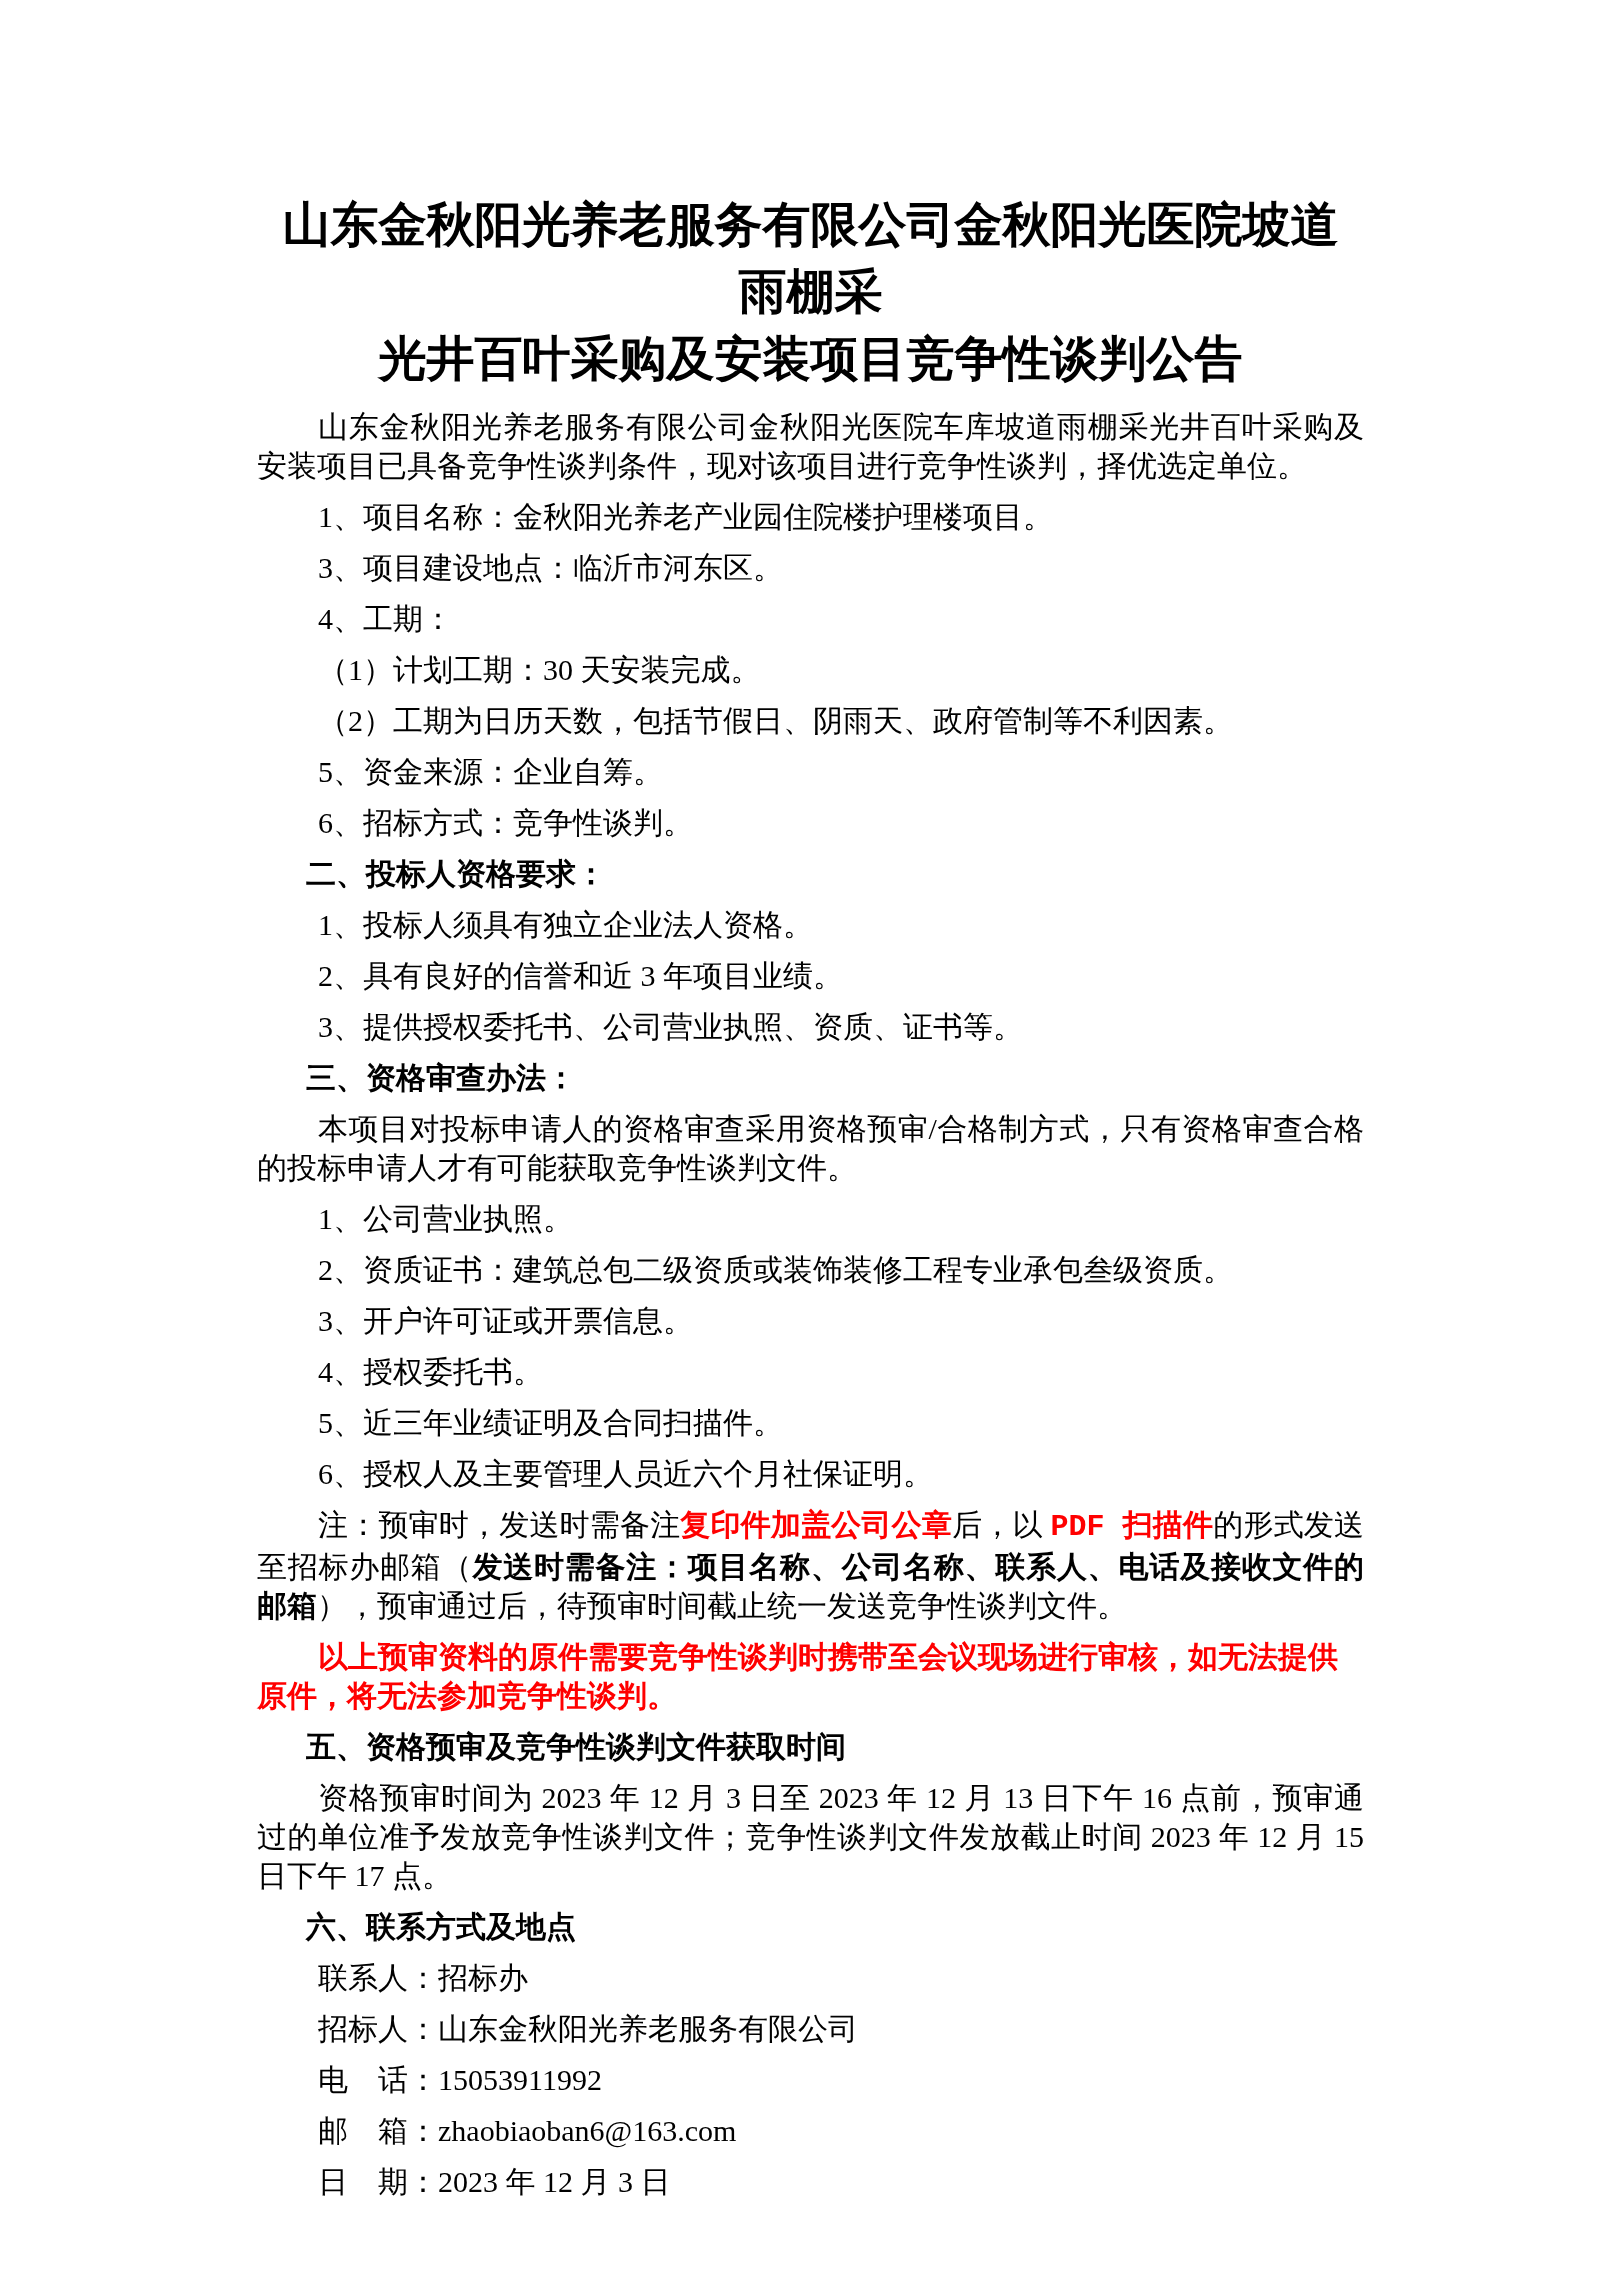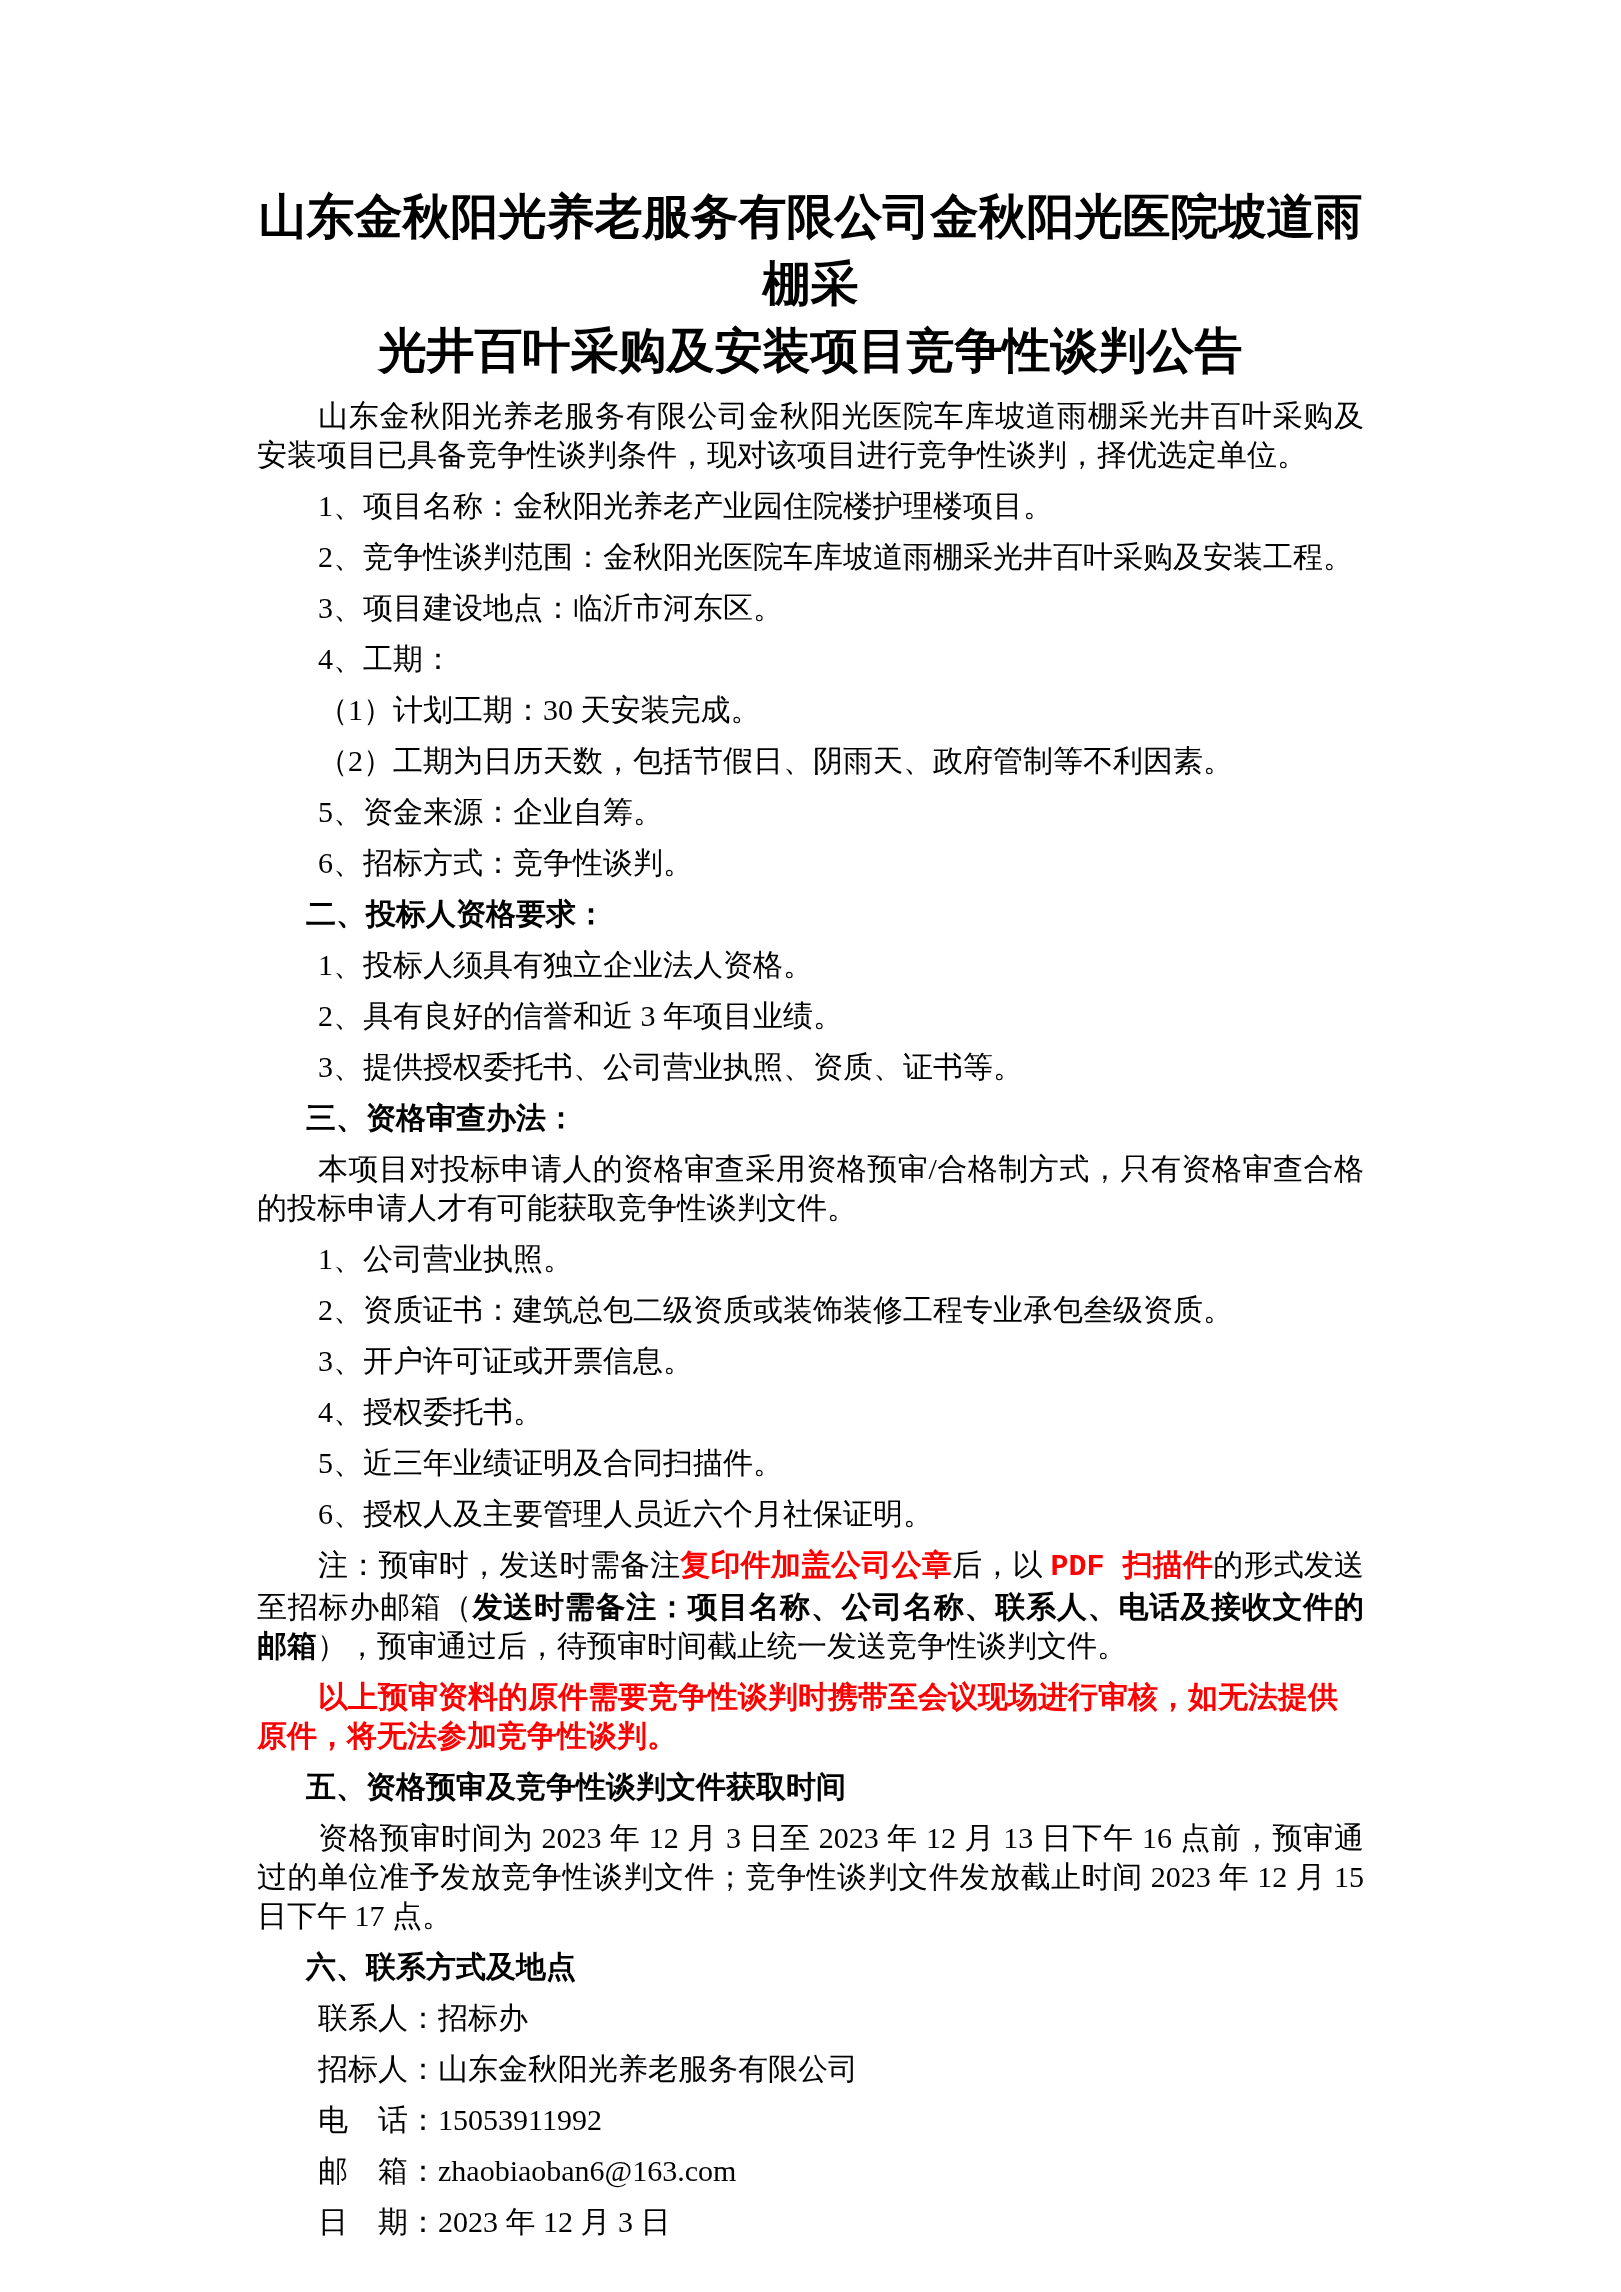--- a/index.html
+++ b/index.html
@@ -21,7 +21,7 @@
     padding: 176px 245px 0 245px;
   }
   .doc-title {
-    margin: 7px;
+    margin: 15px;
     font-size: 48px;
     line-height: 67px;
     font-weight: bold;

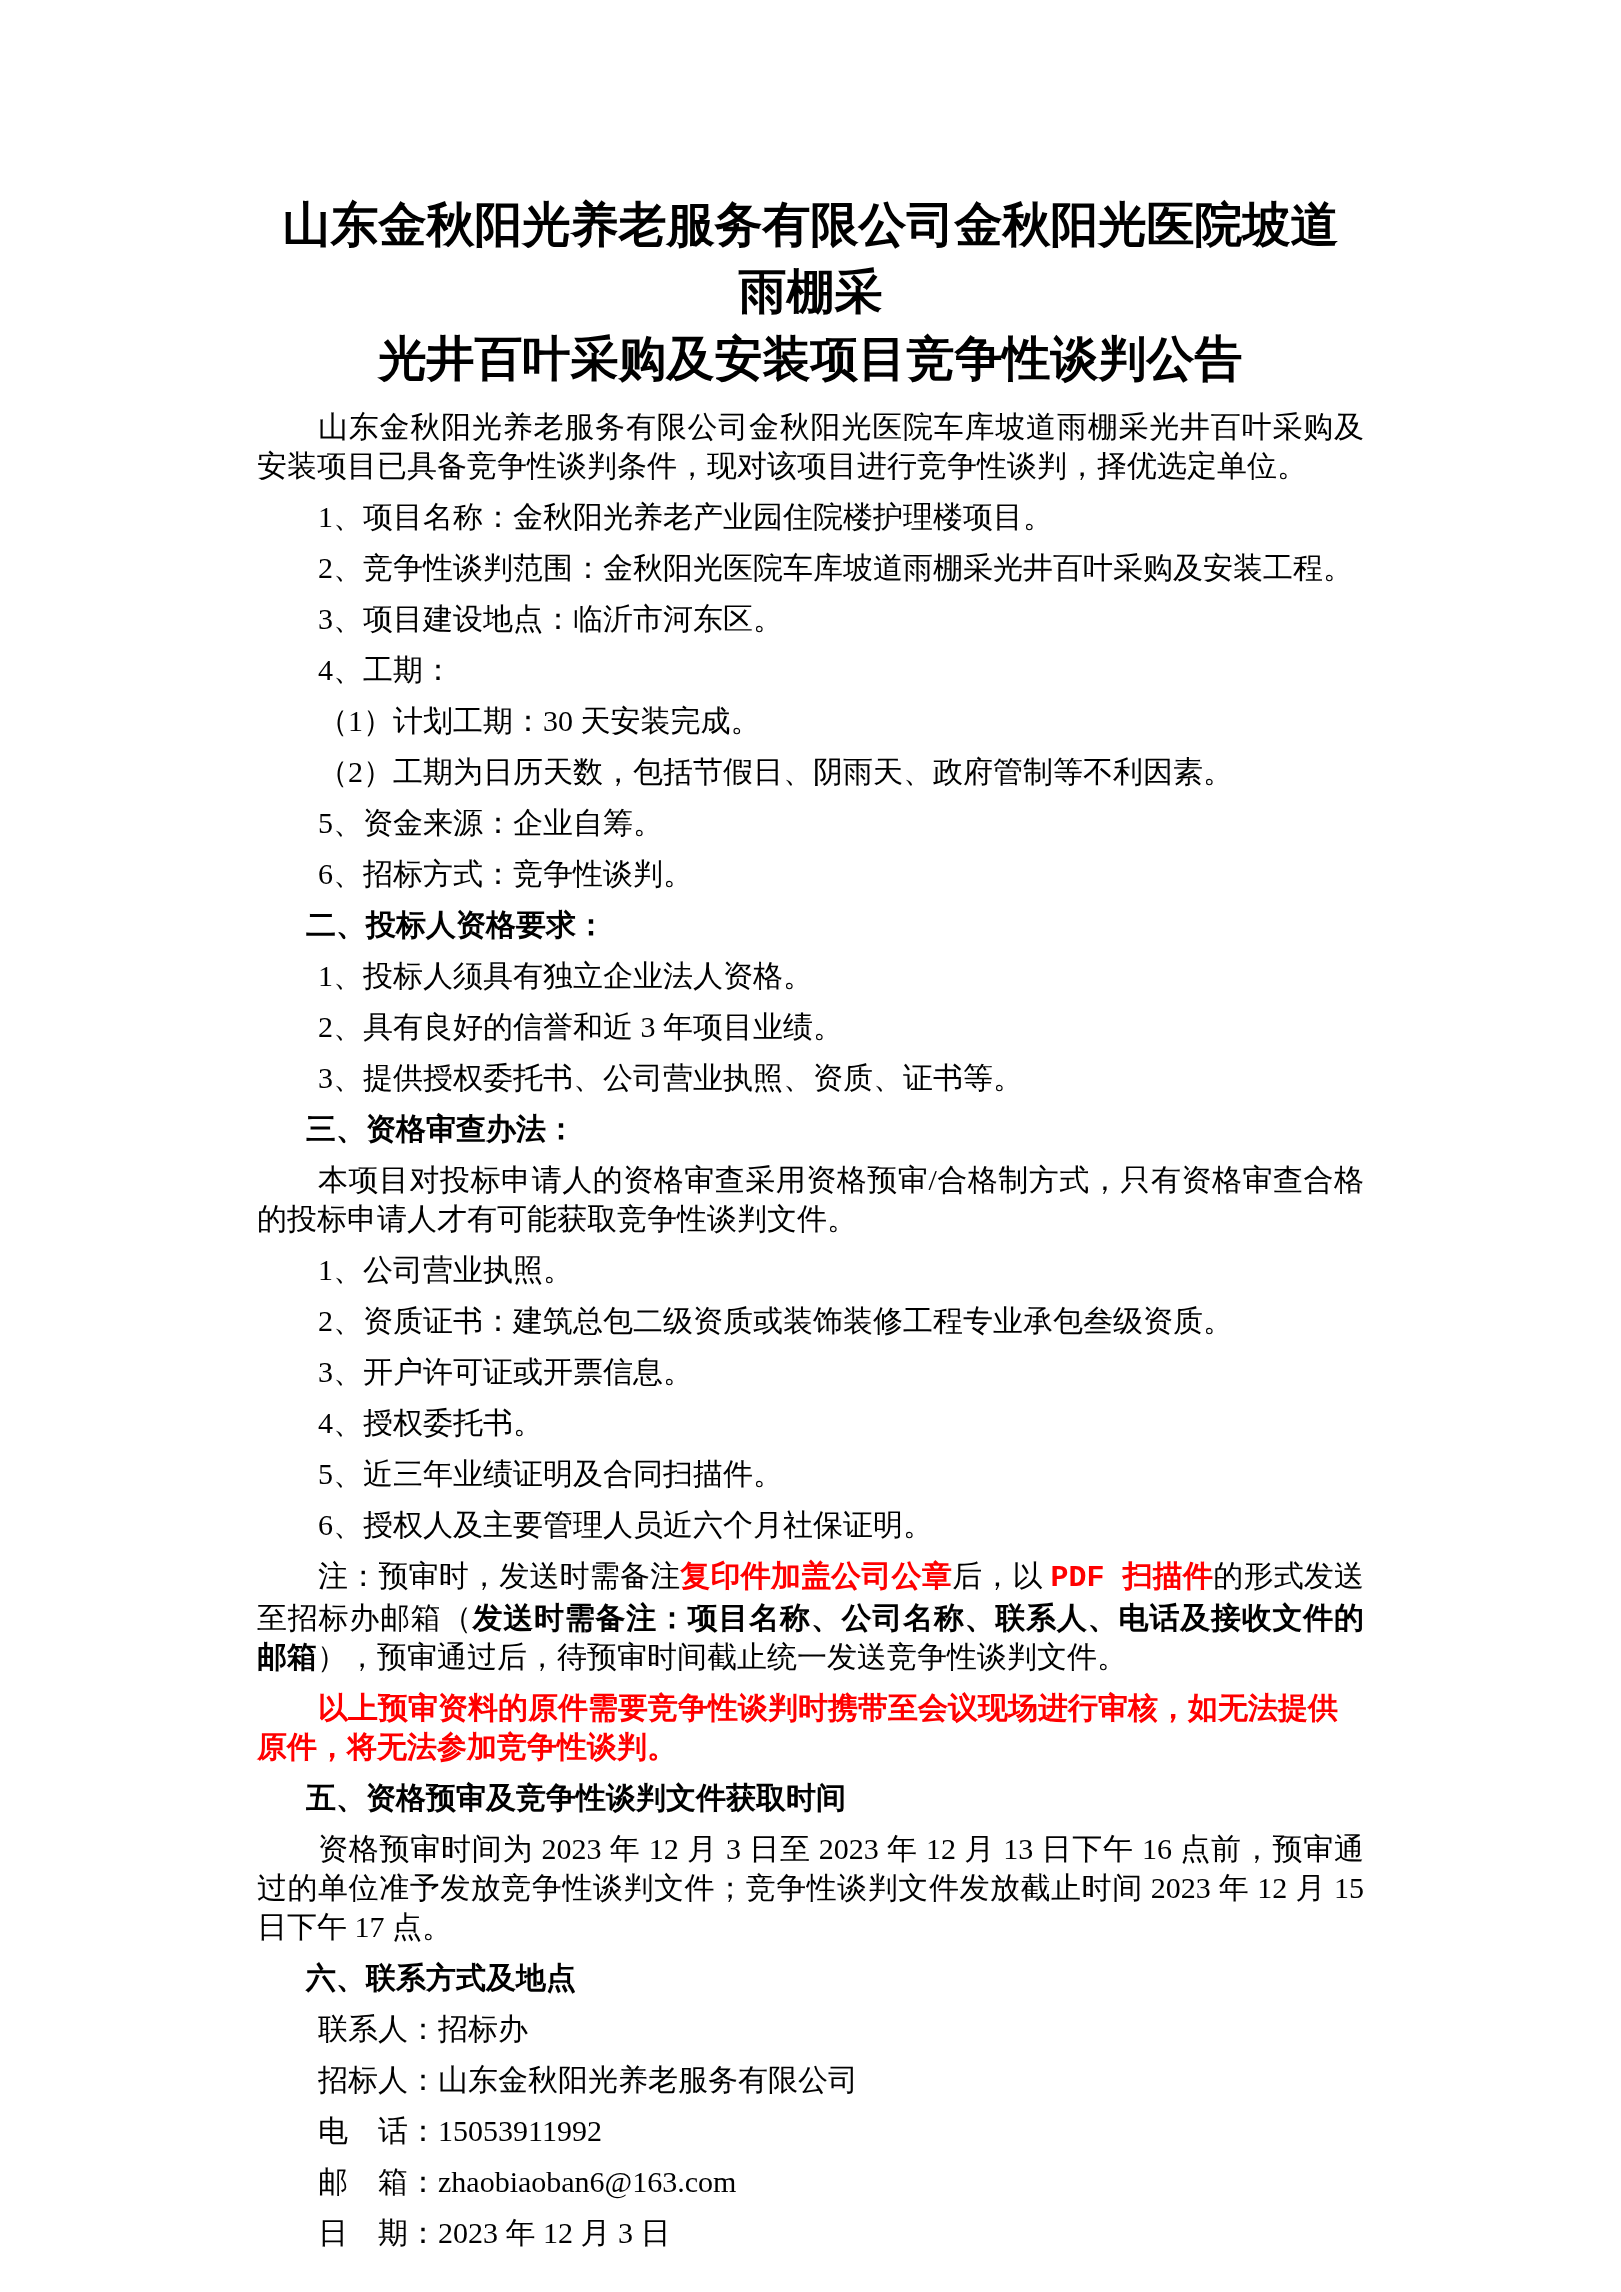--- a/index.html
+++ b/index.html
@@ -73,7 +73,6 @@
   <p class="para">山东金秋阳光养老服务有限公司金秋阳光医院车库坡道雨棚采光井百叶采购及安装项目已具备竞争性谈判条件，现对该项目进行竞争性谈判，择优选定单位。</p>
 
   <p class="para">1、项目名称：金秋阳光养老产业园住院楼护理楼项目。</p>
-  <p class="para">2、竞争性谈判范围：金秋阳光医院车库坡道雨棚采光井百叶采购及安装工程。</p>
   <p class="para">3、项目建设地点：临沂市河东区。</p>
   <p class="para">4、工期：</p>
   <p class="para">（1）计划工期：30 天安装完成。</p>

